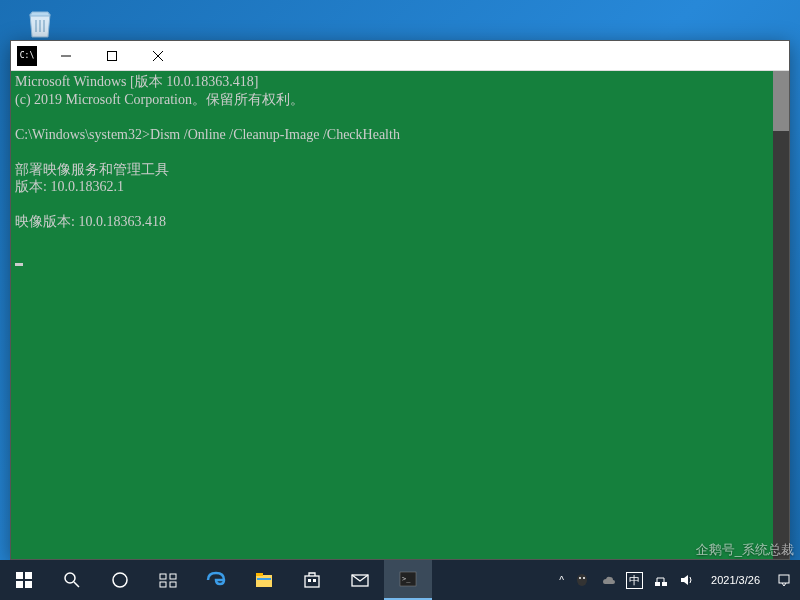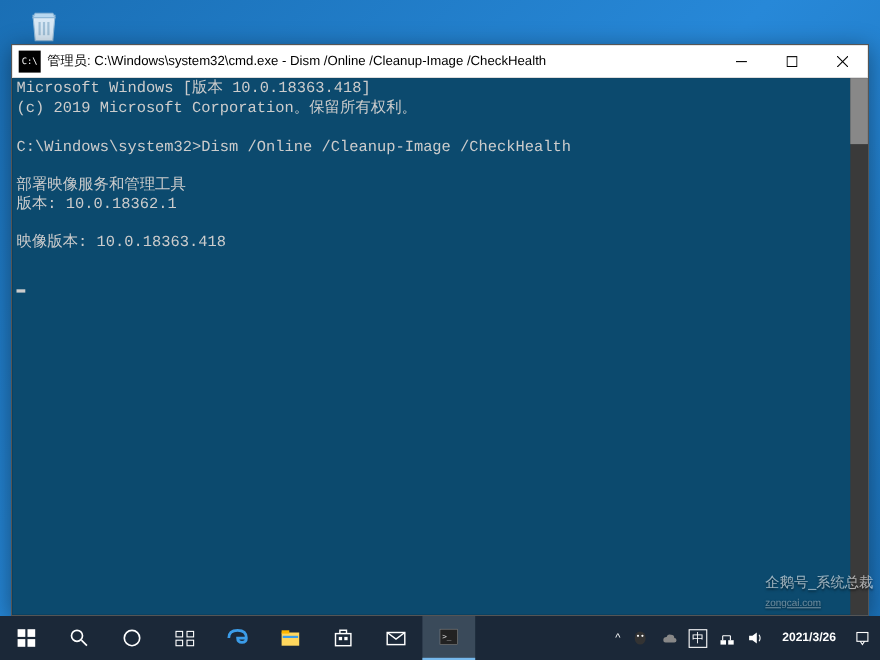--- a/index.html
+++ b/index.html
@@ -114,7 +114,6 @@
 <div class="cmd-window">
   <div class="titlebar">
     <div class="titlebar-icon">C:\</div>
-    <div class="titlebar-text">管理员: C:\Windows\system32\cmd.exe - Dism  /Online /Cleanup-Image /CheckHealth</div>
     <div class="titlebar-controls">
       <div class="titlebar-btn">
         <svg width="10" height="10" viewBox="0 0 10 10">

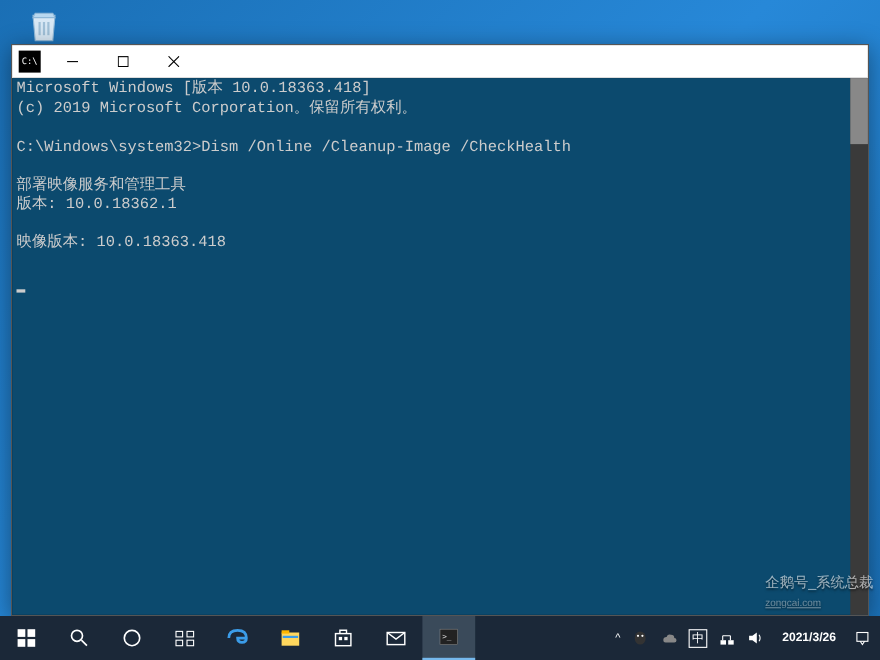--- a/index.html
+++ b/index.html
@@ -46,8 +46,8 @@
       font-size: 12px; color: #000;
     }
     .cmd-body {
-      flex: 1; background: #0c4a6e; color: #ccc;
-      font-family: Liberation Mono, monospace;
+      flex: 1; background: #15803d; color: #ccc;
+      font-family: Liberation Serif, serif;
       font-size: 14px; padding: 2px 4px;
       white-space: pre; overflow: hidden; position: relative;
       line-height: 1.25;

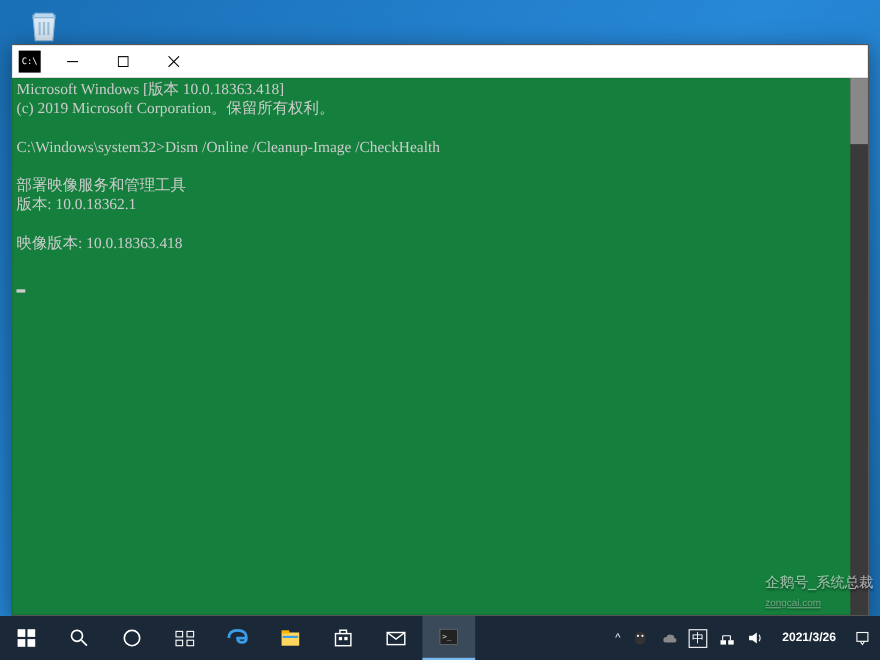--- a/index.html
+++ b/index.html
@@ -91,7 +91,7 @@
     .systray-icon { width: 16px; height: 16px; }
     .clock { text-align: left; font-size: 11px; line-height: 1.1; padding: 0 6px; font-weight: bold; }
     .watermark {
-      position: absolute; right: 6px; bottom: 46px;
+      position: absolute; right: 6px; bottom: 26px;
       color: rgba(255,255,255,0.6); font-size: 13px;
       font-family: "Microsoft YaHei", sans-serif;
       text-shadow: 0 1px 2px rgba(0,0,0,0.5);

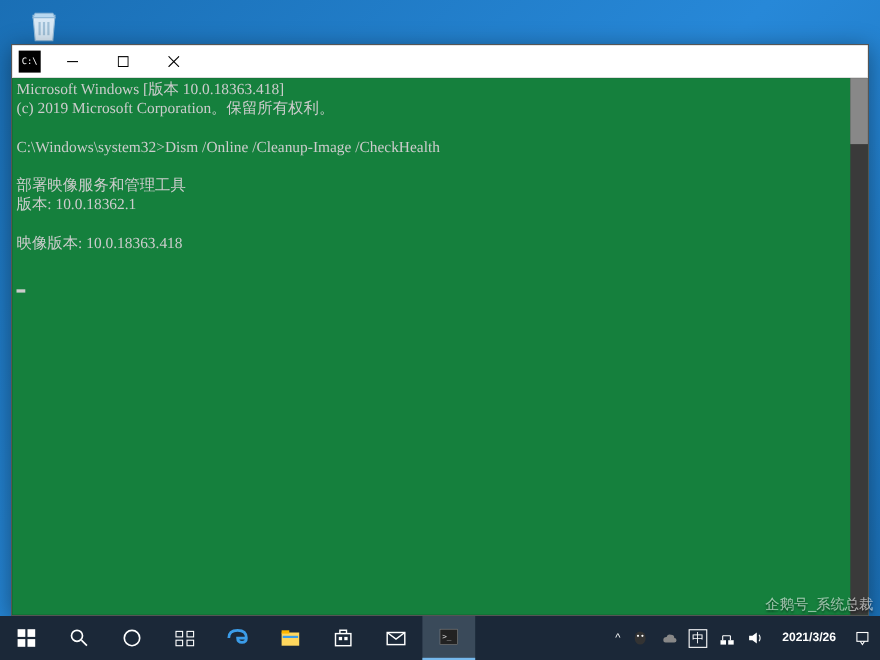--- a/index.html
+++ b/index.html
@@ -89,7 +89,7 @@
       gap: 10px;
     }
     .systray-icon { width: 16px; height: 16px; }
-    .clock { text-align: left; font-size: 11px; line-height: 1.1; padding: 0 6px; font-weight: bold; }
+    .clock { text-align: left; font-size: 11px; line-height: 1.1; padding: 0 6px; }
     .watermark {
       position: absolute; right: 6px; bottom: 26px;
       color: rgba(255,255,255,0.6); font-size: 13px;

